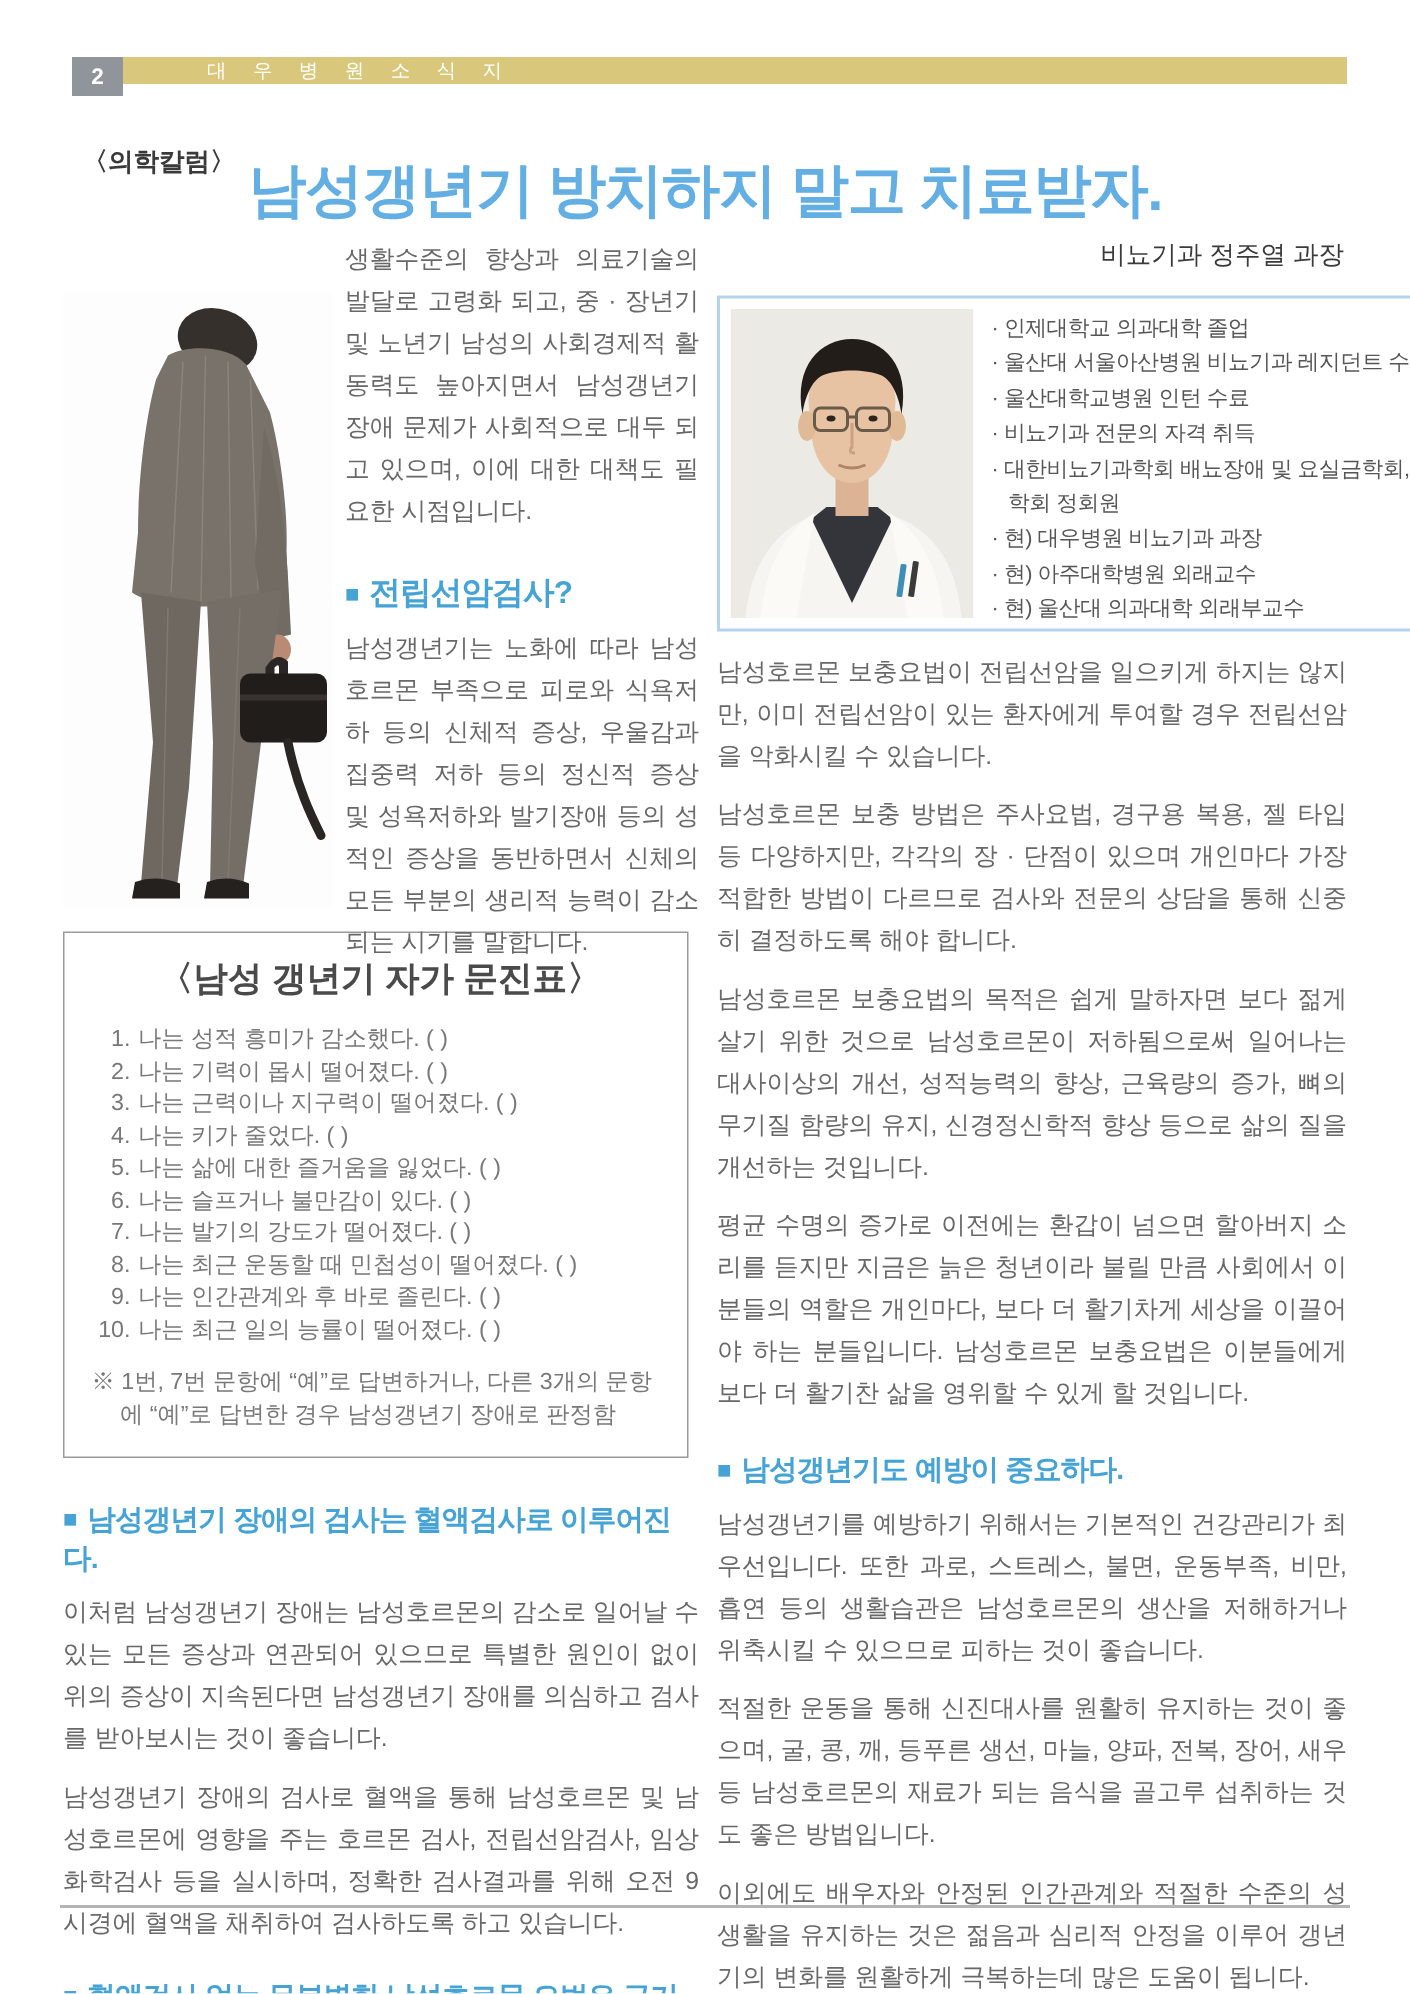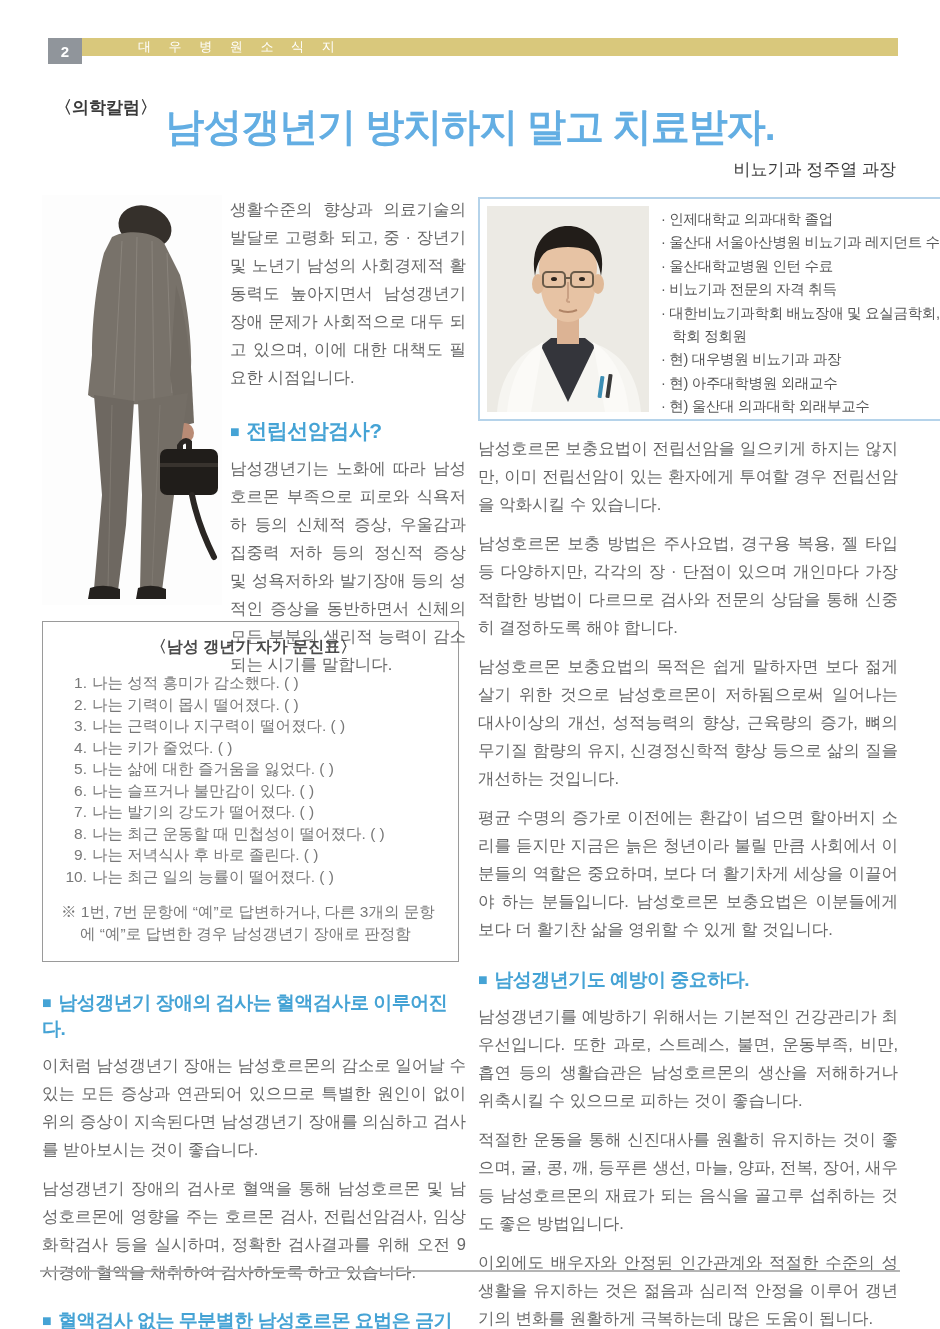--- a/index.html
+++ b/index.html
@@ -42,7 +42,7 @@
   .sec-heading-lg { font-size:21px; }
 
   
-  .intro-row { display:flex; height:410px; }
+  .intro-row { display:flex; height:410px;align-items:center; }
   .man-photo { width:180px; height:410px; flex:none; background:#fdfdfd; }
   .intro-text { flex:1; padding-left:8px; }
 

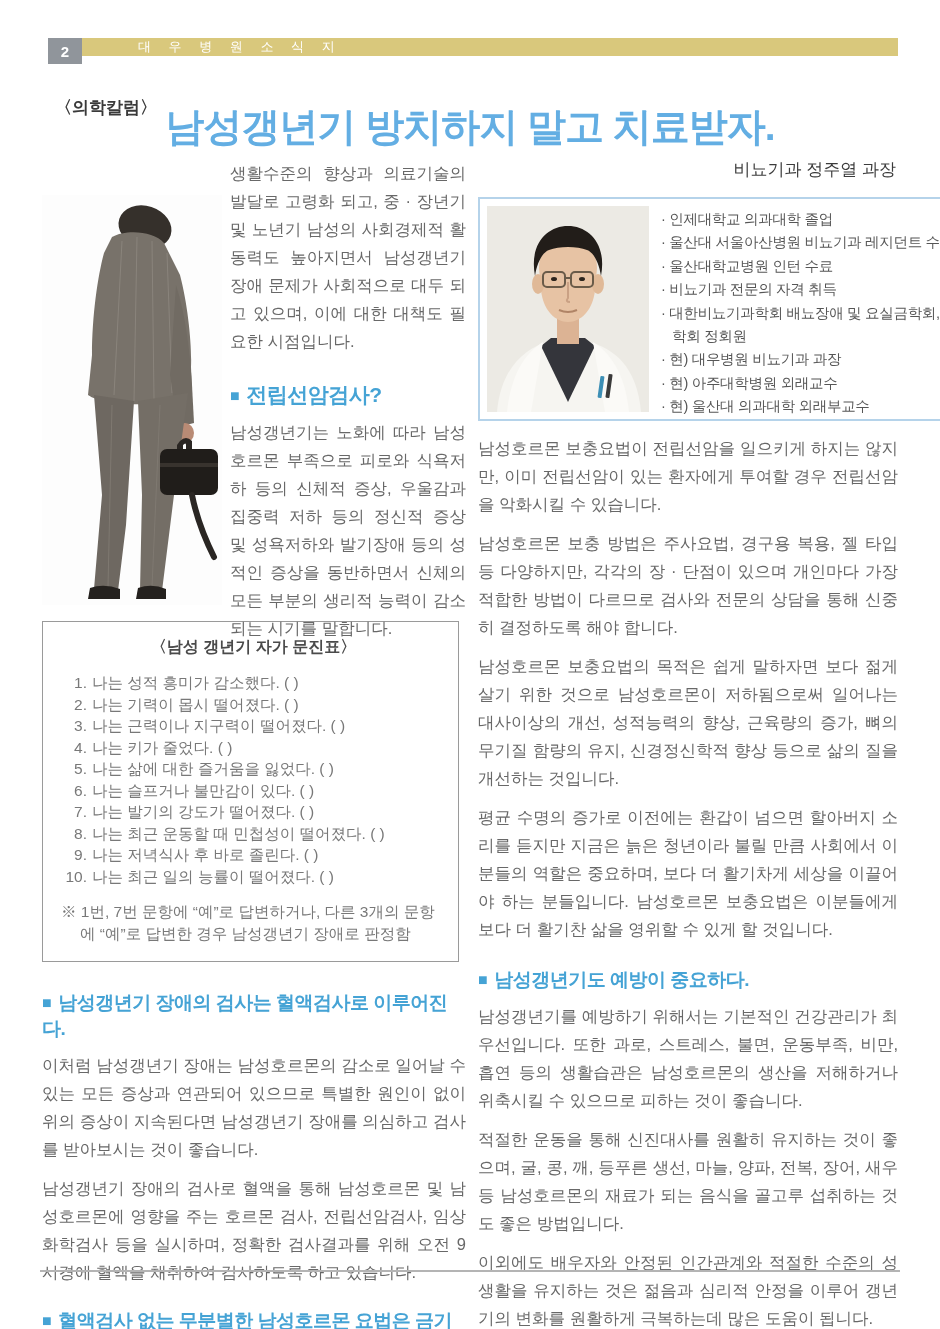--- a/index.html
+++ b/index.html
@@ -51,7 +51,7 @@
     margin-top:16px; border:1px solid #9a9a9a; background:#fff;
     padding:15px 12px 16px 18px; width:417px;
   }
-  .quiz-title { text-align:center; font-size:16px; font-weight:bold; color:#4a4a4a; margin-bottom:14px; }
+  .quiz-title { text-align:center; font-size:23px; font-weight:bold; color:#4a4a4a; margin-bottom:14px; }
   .quiz-item { display:flex; font-size:15.5px; line-height:21.5px; color:#787878; }
   .quiz-item .q-num { width:26px; text-align:right; flex:none; margin-right:5px; }
   .quiz-note {

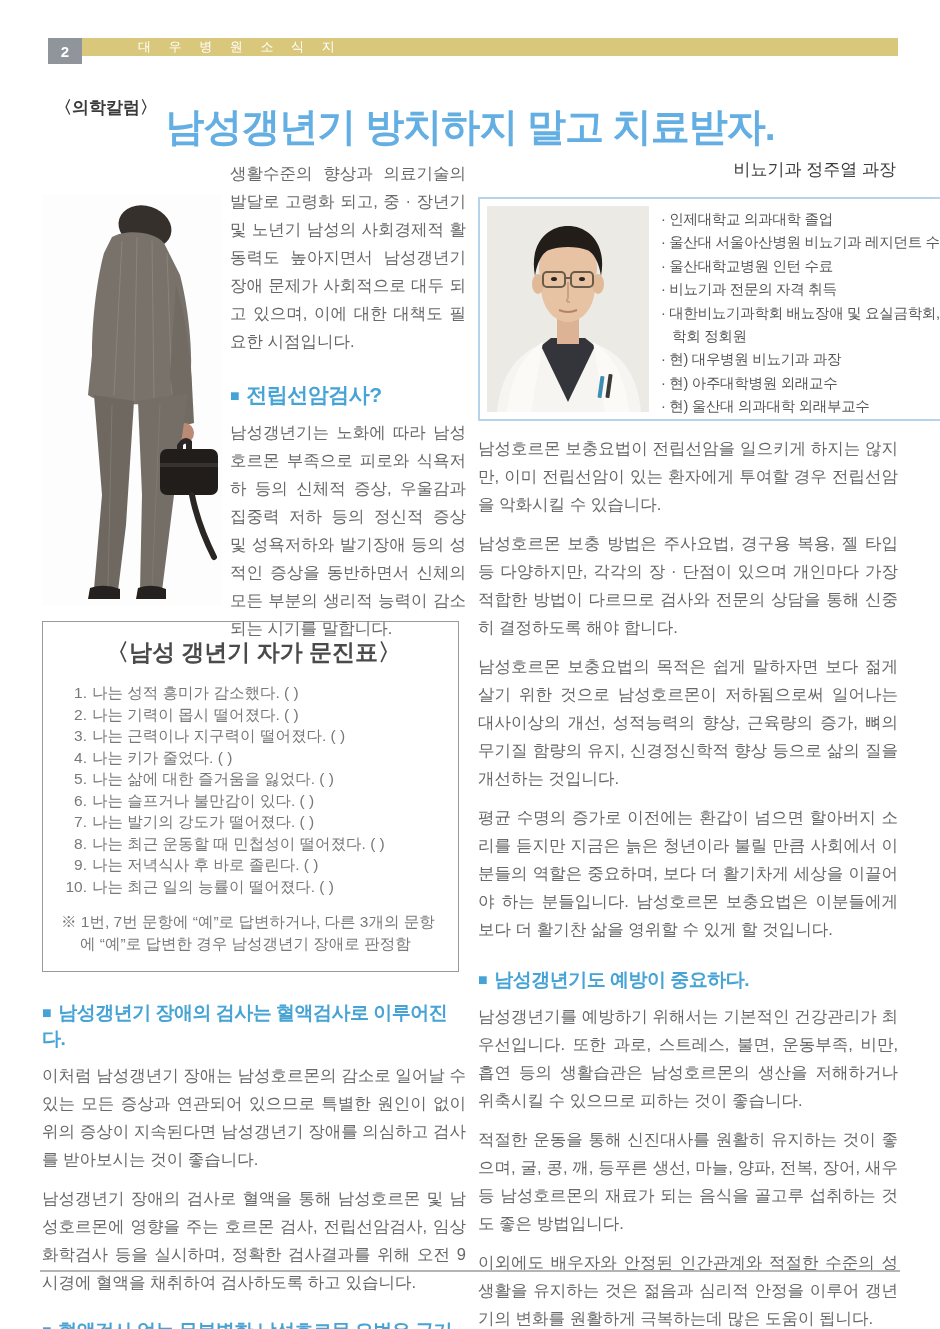--- a/index.html
+++ b/index.html
@@ -240,7 +240,7 @@
       <div class="body-text para">남성호르몬 보충요법이 전립선암을 일으키게 하지는 않지만, 이미 전립선암이 있는 환자에게 투여할 경우 전립선암을 악화시킬 수 있습니다.</div>
       <div class="body-text para">남성호르몬 보충 방법은 주사요법, 경구용 복용, 젤 타입 등 다양하지만, 각각의 장 · 단점이 있으며 개인마다 가장 적합한 방법이 다르므로 검사와 전문의 상담을 통해 신중히 결정하도록 해야 합니다.</div>
       <div class="body-text para">남성호르몬 보충요법의 목적은 쉽게 말하자면 보다 젊게 살기 위한 것으로 남성호르몬이 저하됨으로써 일어나는 대사이상의 개선, 성적능력의 향상, 근육량의 증가, 뼈의 무기질 함량의 유지, 신경정신학적 향상 등으로 삶의 질을 개선하는 것입니다.</div>
-      <div class="body-text para">평균 수명의 증가로 이전에는 환갑이 넘으면 할아버지 소리를 듣지만 지금은 늙은 청년이라 불릴 만큼 사회에서 이 분들의 역할은 중요하며, 보다 더 활기차게 세상을 이끌어야 하는 분들입니다. 남성호르몬 보충요법은 이분들에게 보다 더 활기찬 삶을 영위할 수 있게 할 것입니다.</div>
+      <div class="body-text para">평균 수명의 증가로 이전에는 환갑이 넘으면 할아버지 소리를 듣지만 지금은 늙은 청년이라 불릴 만큼 사회에서 이 분들의 역할은 개인마다, 보다 더 활기차게 세상을 이끌어야 하는 분들입니다. 남성호르몬 보충요법은 이분들에게 보다 더 활기찬 삶을 영위할 수 있게 할 것입니다.</div>
     </div>
 
     <div class="sec-heading" style="margin-top:24px;">

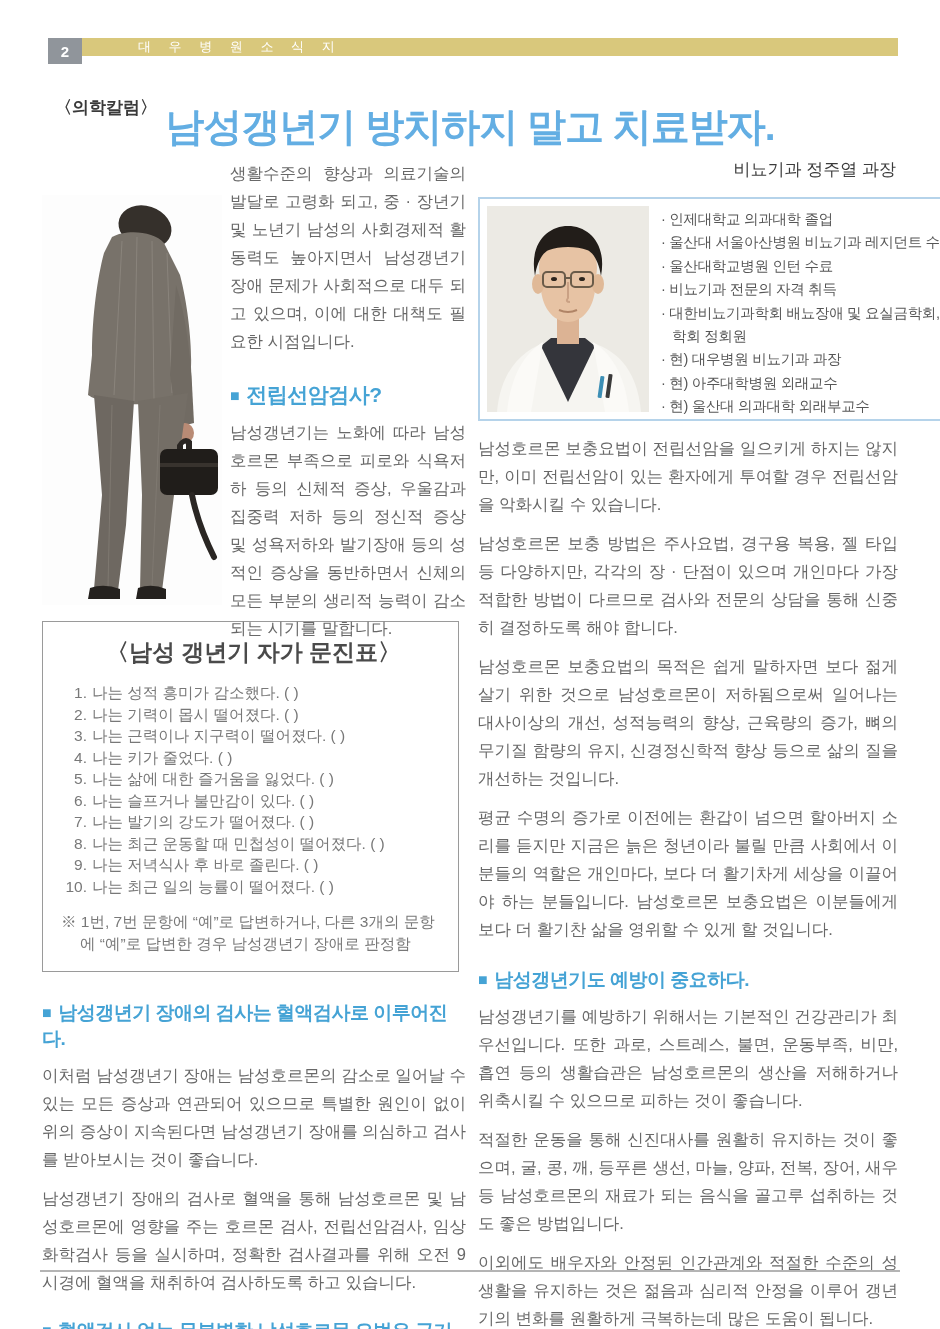--- a/index.html
+++ b/index.html
@@ -166,7 +166,7 @@
         </div>
       <div class="quiz-item">
           <span class="q-num">9.</span>
-          <span>나는 저녁식사 후 바로 졸린다. (    )</span>
+          <span>나는 인간관계와 후 바로 졸린다. (    )</span>
         </div>
       <div class="quiz-item">
           <span class="q-num">10.</span>

